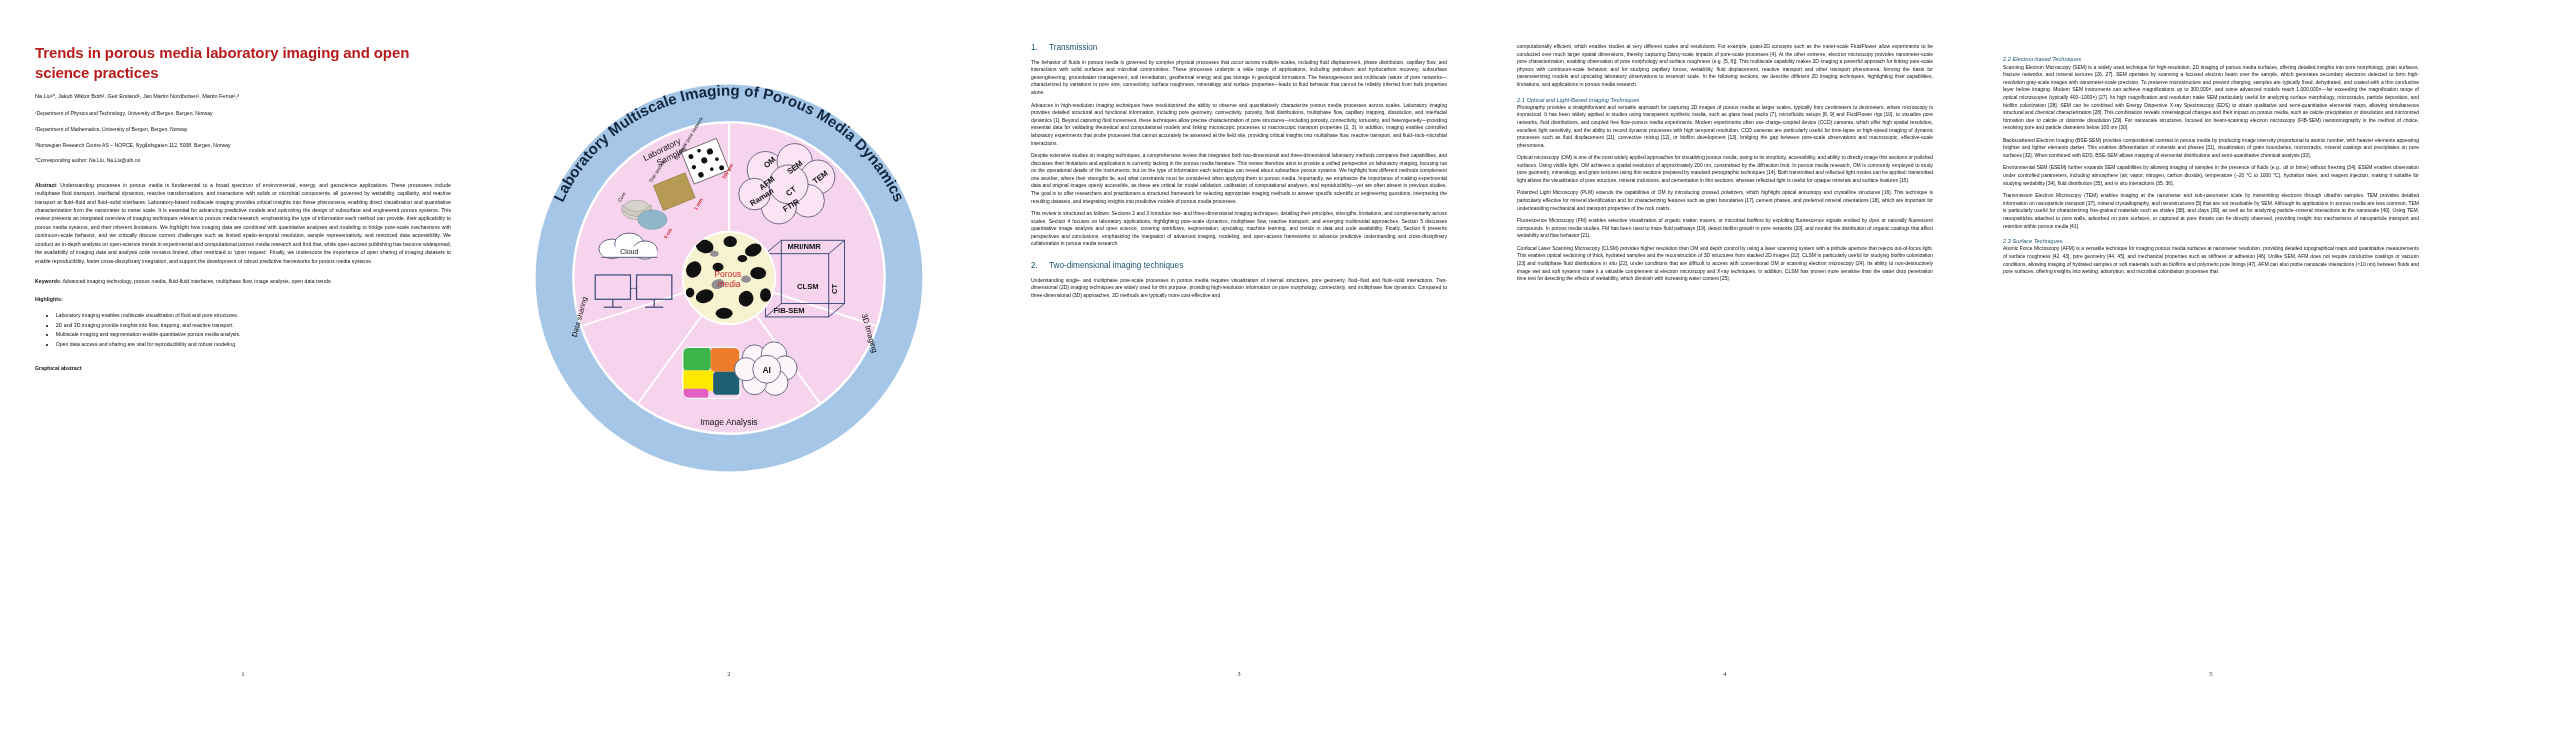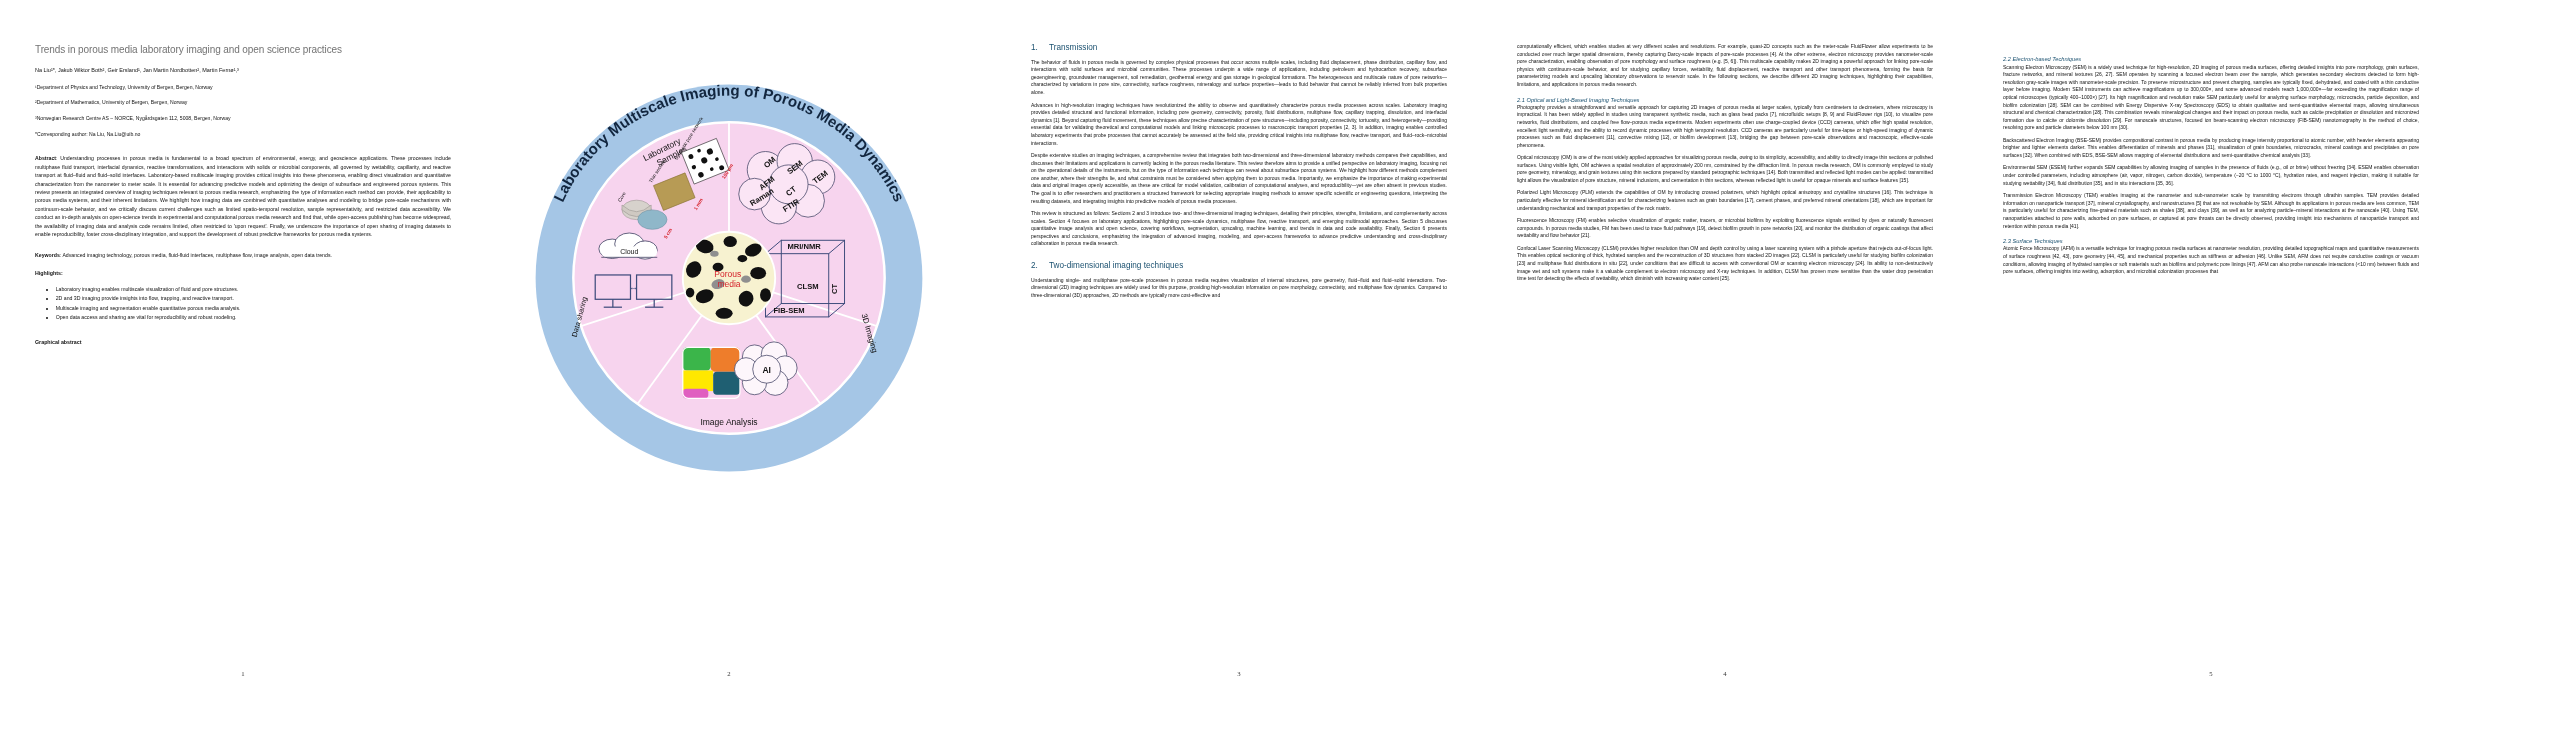--- a/index.html
+++ b/index.html
@@ -27,7 +27,7 @@
 
   
   .title{
-    color:#737373;font-size:10px;line-height:1.32;font-weight:400;
+    color:#b91c1c;font-size:15px;line-height:1.32;font-weight:700;
     letter-spacing:-0.1px;margin:0 0 9.7px 0;
   }
   .authors{font-size:5.5px;line-height:1.5;margin:0 0 9.7px 0;color:#111;}

